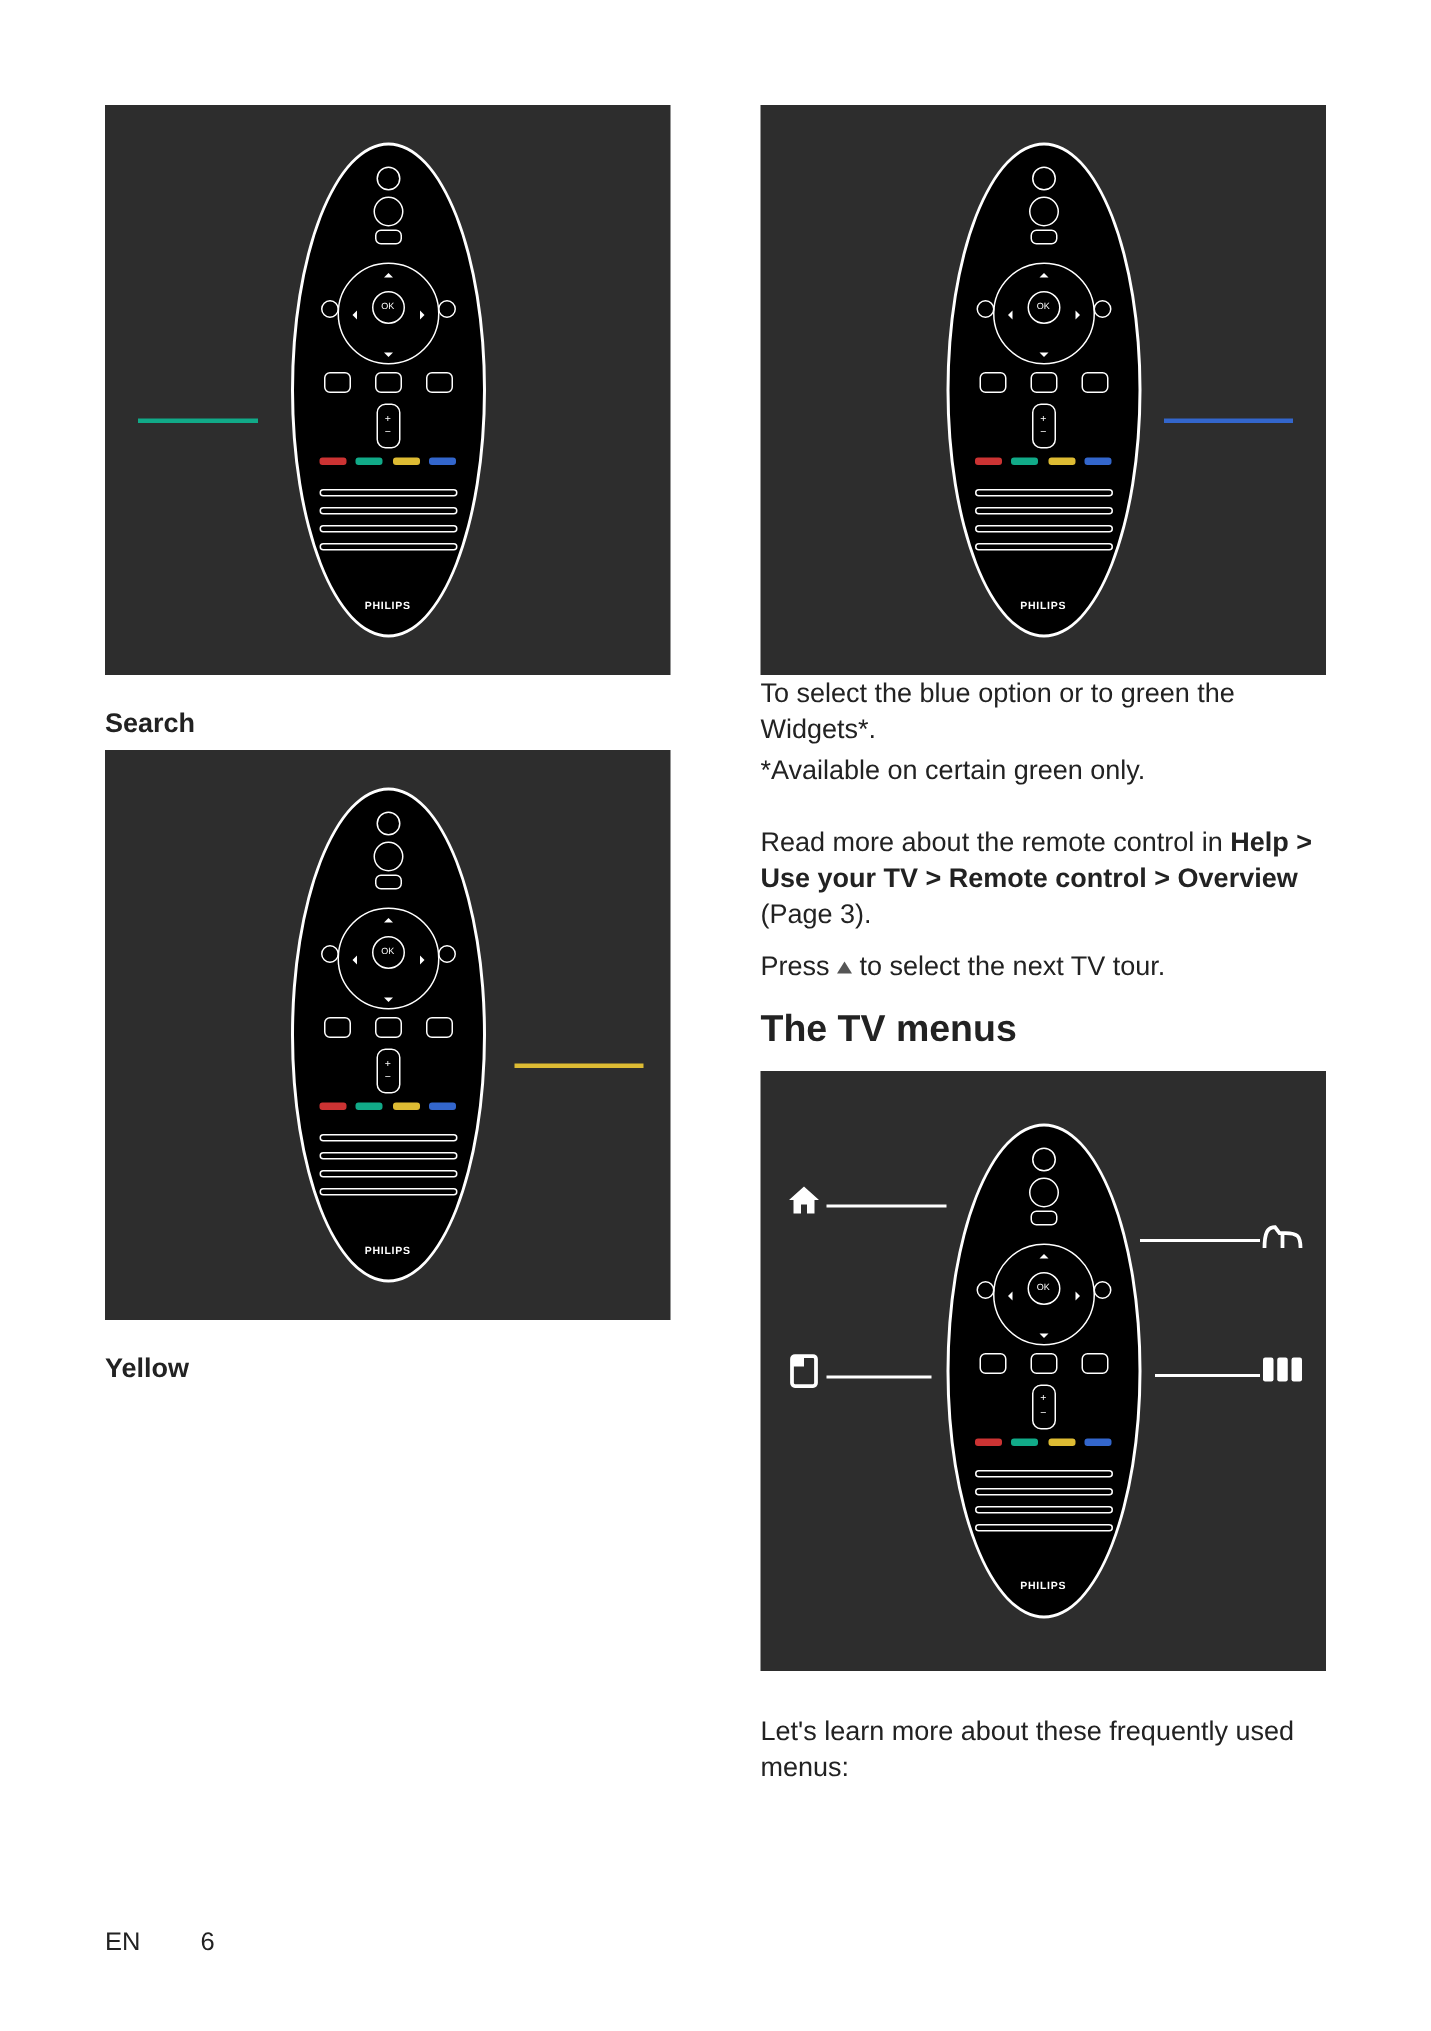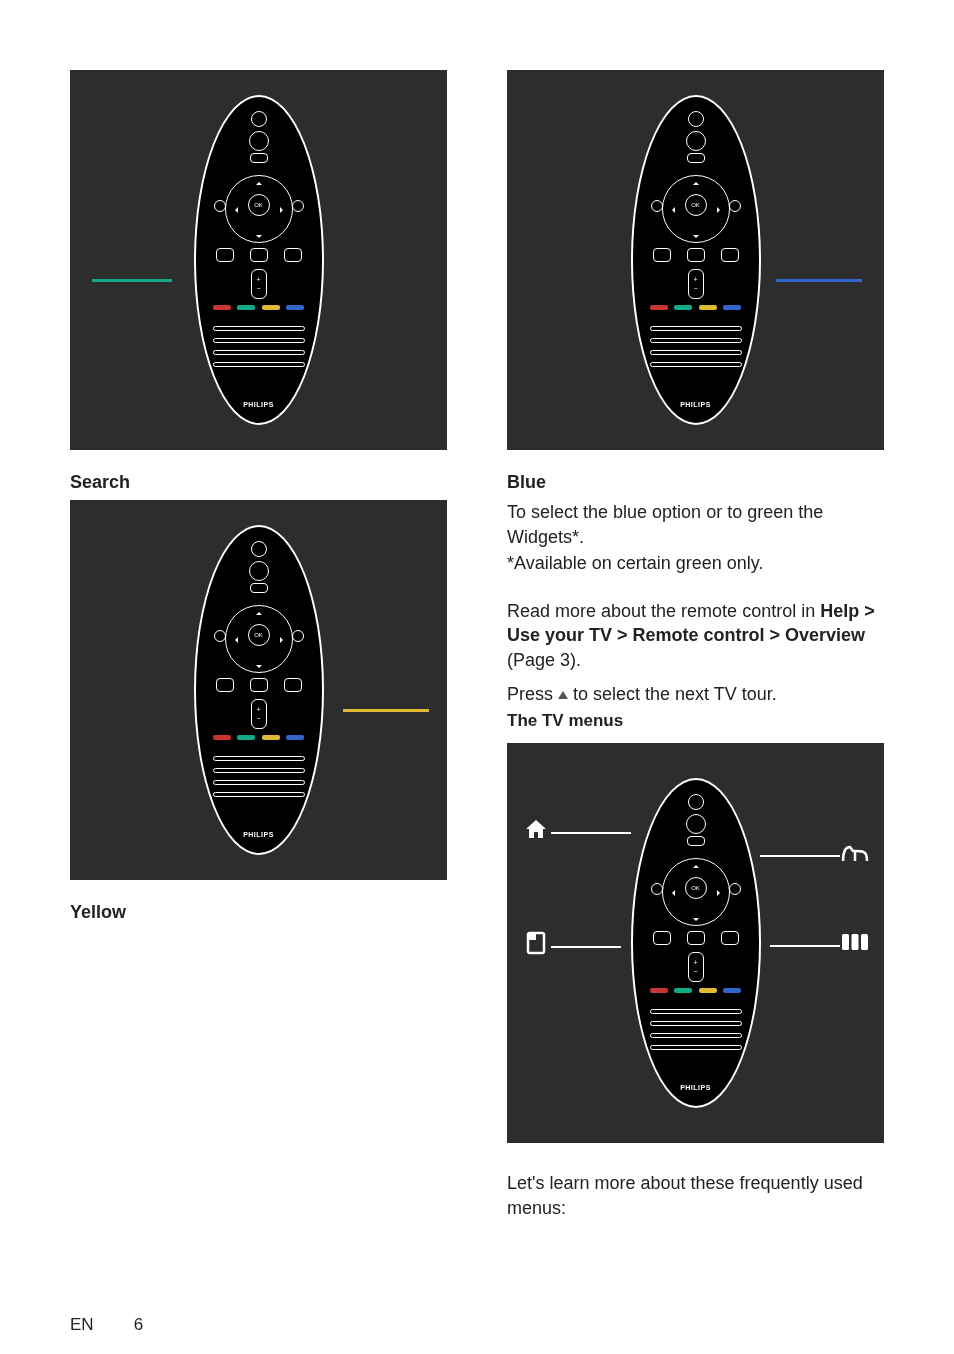--- a/index.html
+++ b/index.html
@@ -242,7 +242,6 @@
       <div class="callout-line blue"></div>
     </div>
 
-    <div class="heading">Blue</div>
     <div>To select the blue option or to green the Widgets*.</div>
     <div class="para" style="margin-top:2px">*Available on certain green only.</div>
 

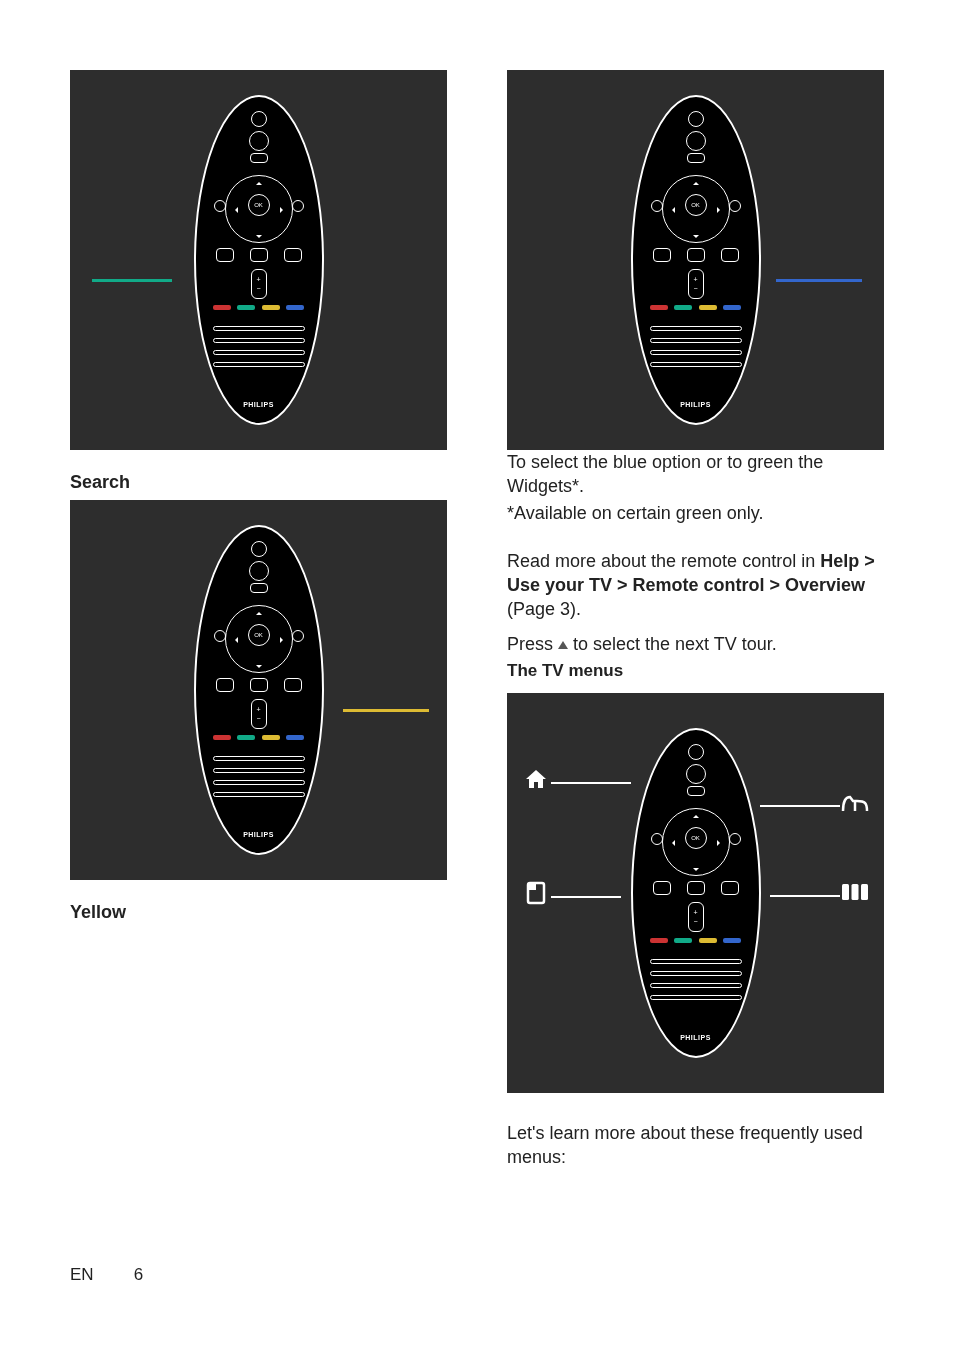--- a/index.html
+++ b/index.html
@@ -90,7 +90,7 @@
 
   .heading { font-weight:600; margin: 20px 0 6px; }
   .para { margin: 6px 0 24px; }
-  .sec-title { font-weight:600; font-size:17px; margin: 4px 0 10px; }
+  .sec-title { font-weight:600; font-size:25px; margin: 14px 0 10px; }
 
   
   .menu-callout {

